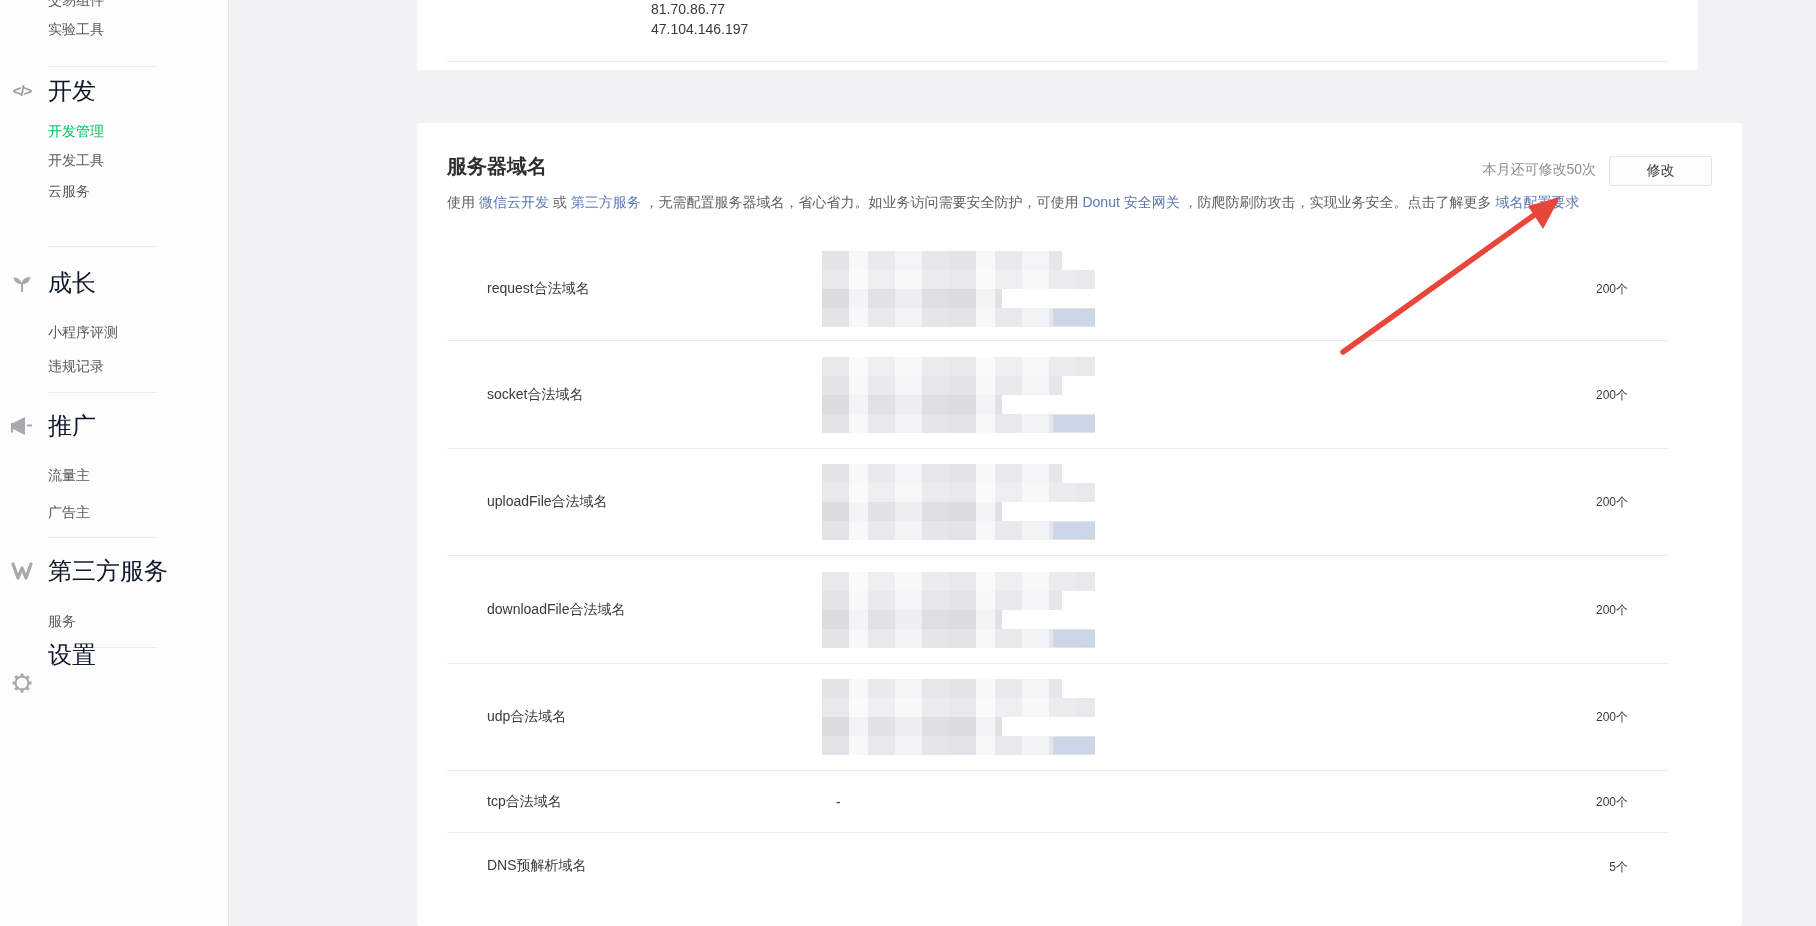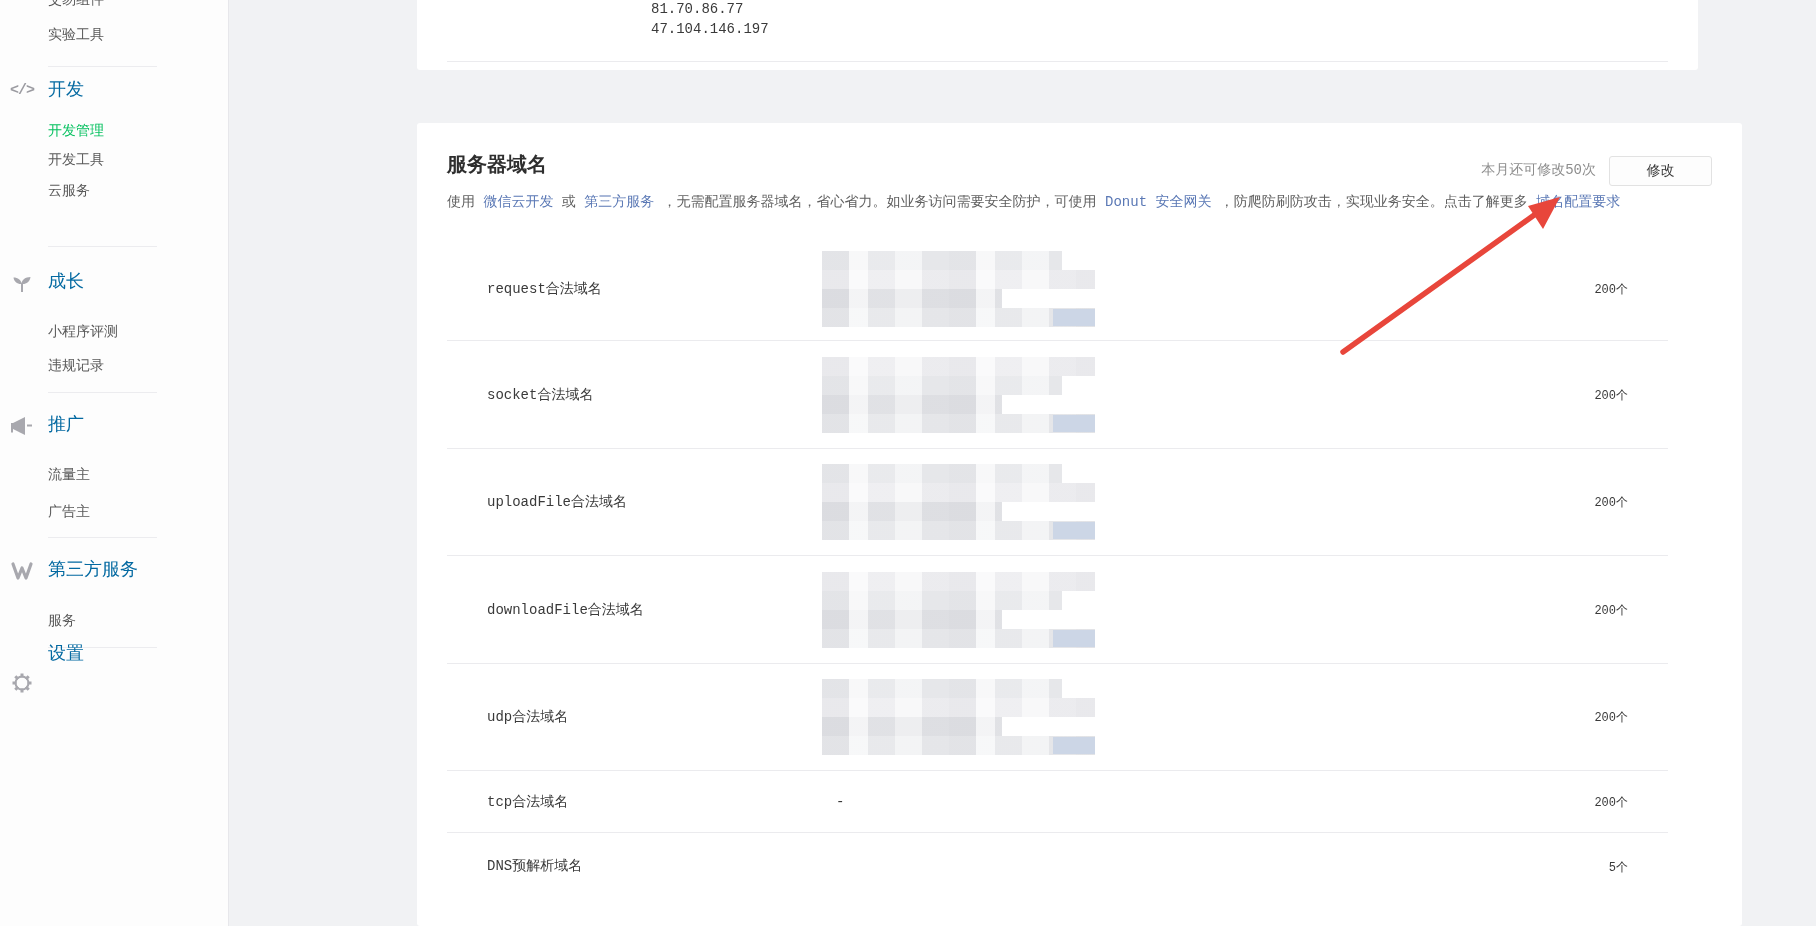--- a/index.html
+++ b/index.html
@@ -5,7 +5,7 @@
   * { margin:0; padding:0; box-sizing:border-box; }
   html,body { width:1816px; height:926px; overflow:hidden; }
   body { font-family:"Liberation Sans","DejaVu Sans",sans-serif; background:#f1f2f4; color:#353535; }
-  .page { position:relative; width:1816px; height:926px;font-family:Liberation Mono, monospace; }
+  .page { position:relative; width:1816px; height:926px; }
 
   
   .sidebar { position:absolute; left:0; top:0; width:229px; height:926px; background:#fdfdfd;

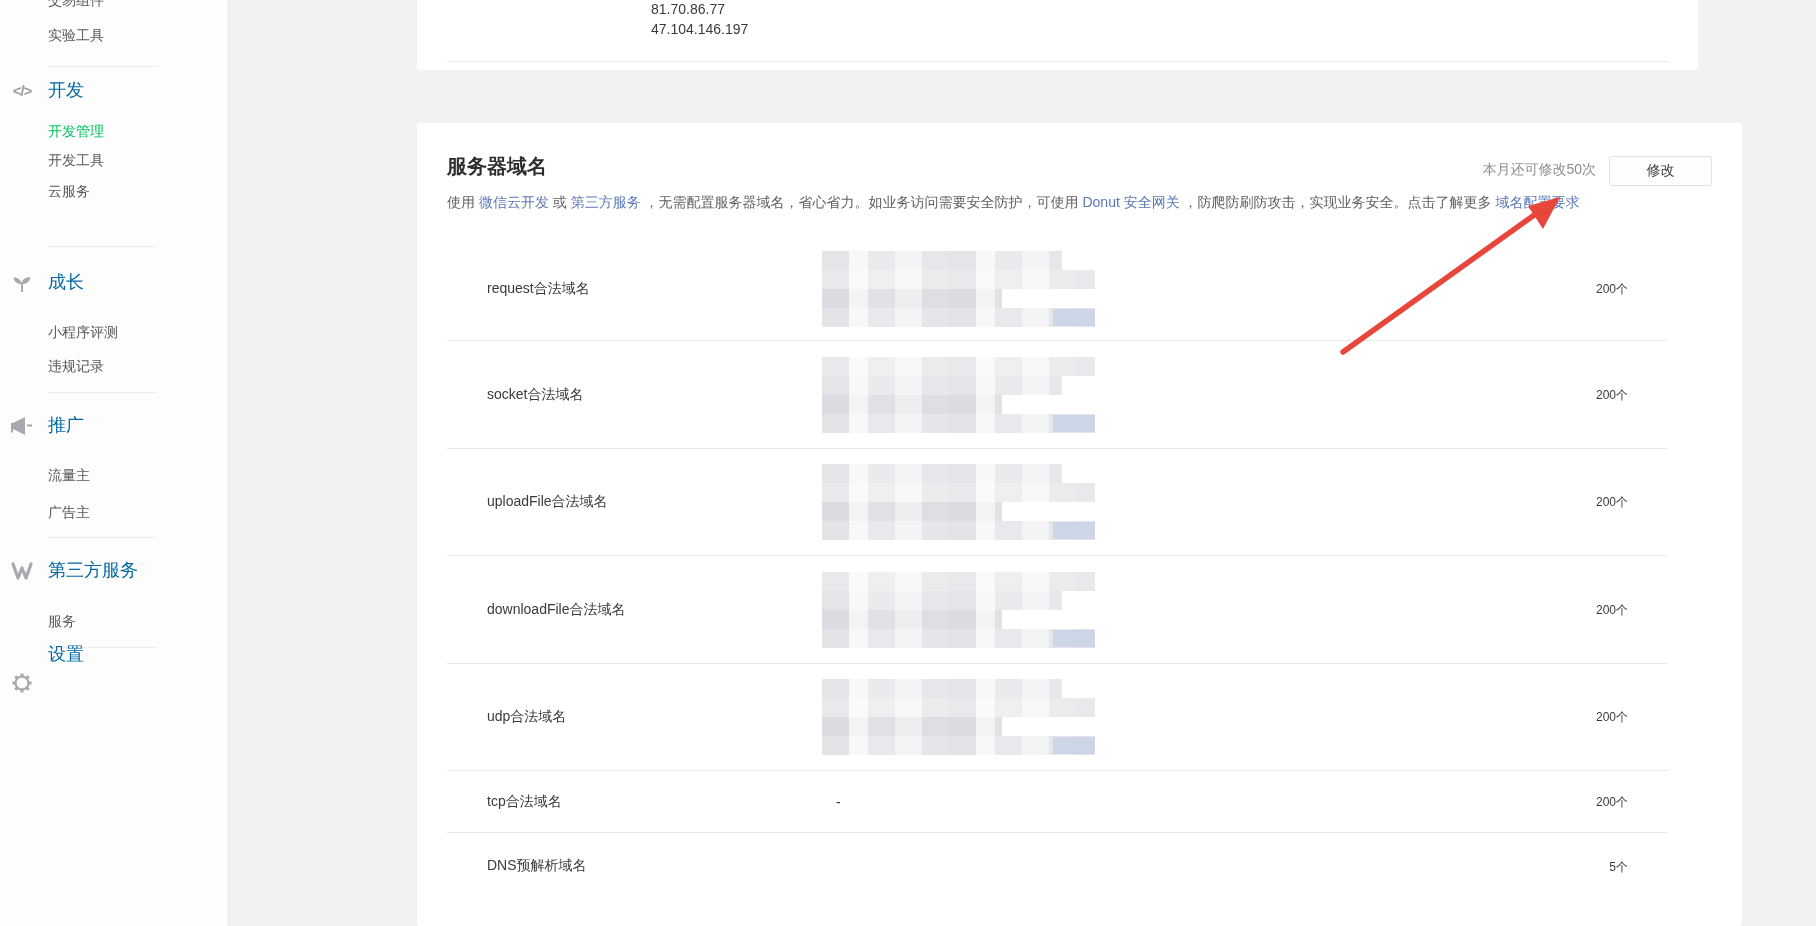--- a/index.html
+++ b/index.html
@@ -71,7 +71,7 @@
 
   <aside class="sidebar">
     <div class="s-abs side-sub" style="top:-9px;">交易组件</div>
-    <div class="s-abs side-sub" style="top:26px;">实验工具</div>
+    <div class="s-abs side-sub" style="top:20px;">实验工具</div>
     <hr class="s-divider" style="top:66px;">
 
     <span class="s-icon" style="top:79px;"><span class="code-glyph">&lt;/&gt;</span></span>

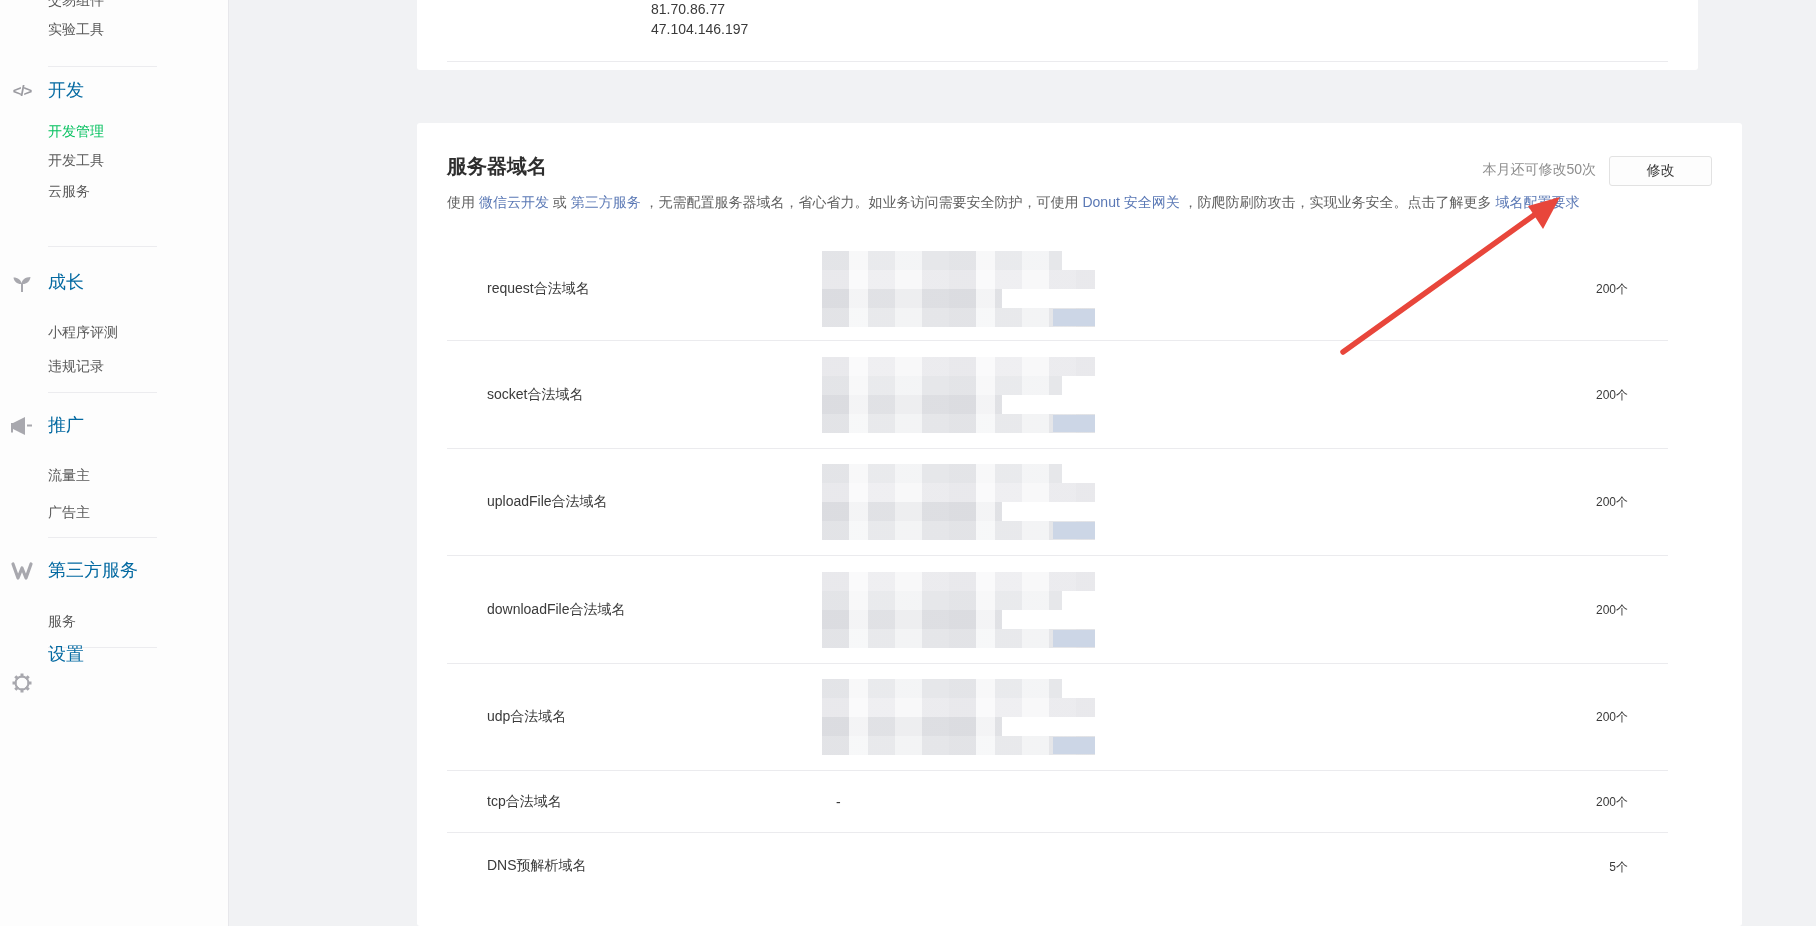--- a/index.html
+++ b/index.html
@@ -13,7 +13,7 @@
   .s-abs { position:absolute; left:48px; white-space:nowrap; }
   .side-sub { font-size:14px; color:#595959; line-height:19px; cursor:pointer; }
   .side-sub.active { color:#07c160; }
-  .side-title { font-size:18px; color:#0369a1; line-height:25px; cursor:pointer; }
+  .side-title { font-size:24px; color:#0f172a; line-height:25px; cursor:pointer; }
   .s-divider { position:absolute; left:48px; width:109px; border:0; border-top:1px solid #ececef; }
   .s-icon { position:absolute; left:10px; width:24px; height:24px; color:#9b9ba1; text-align:center; }
   .s-icon svg { display:block; }

